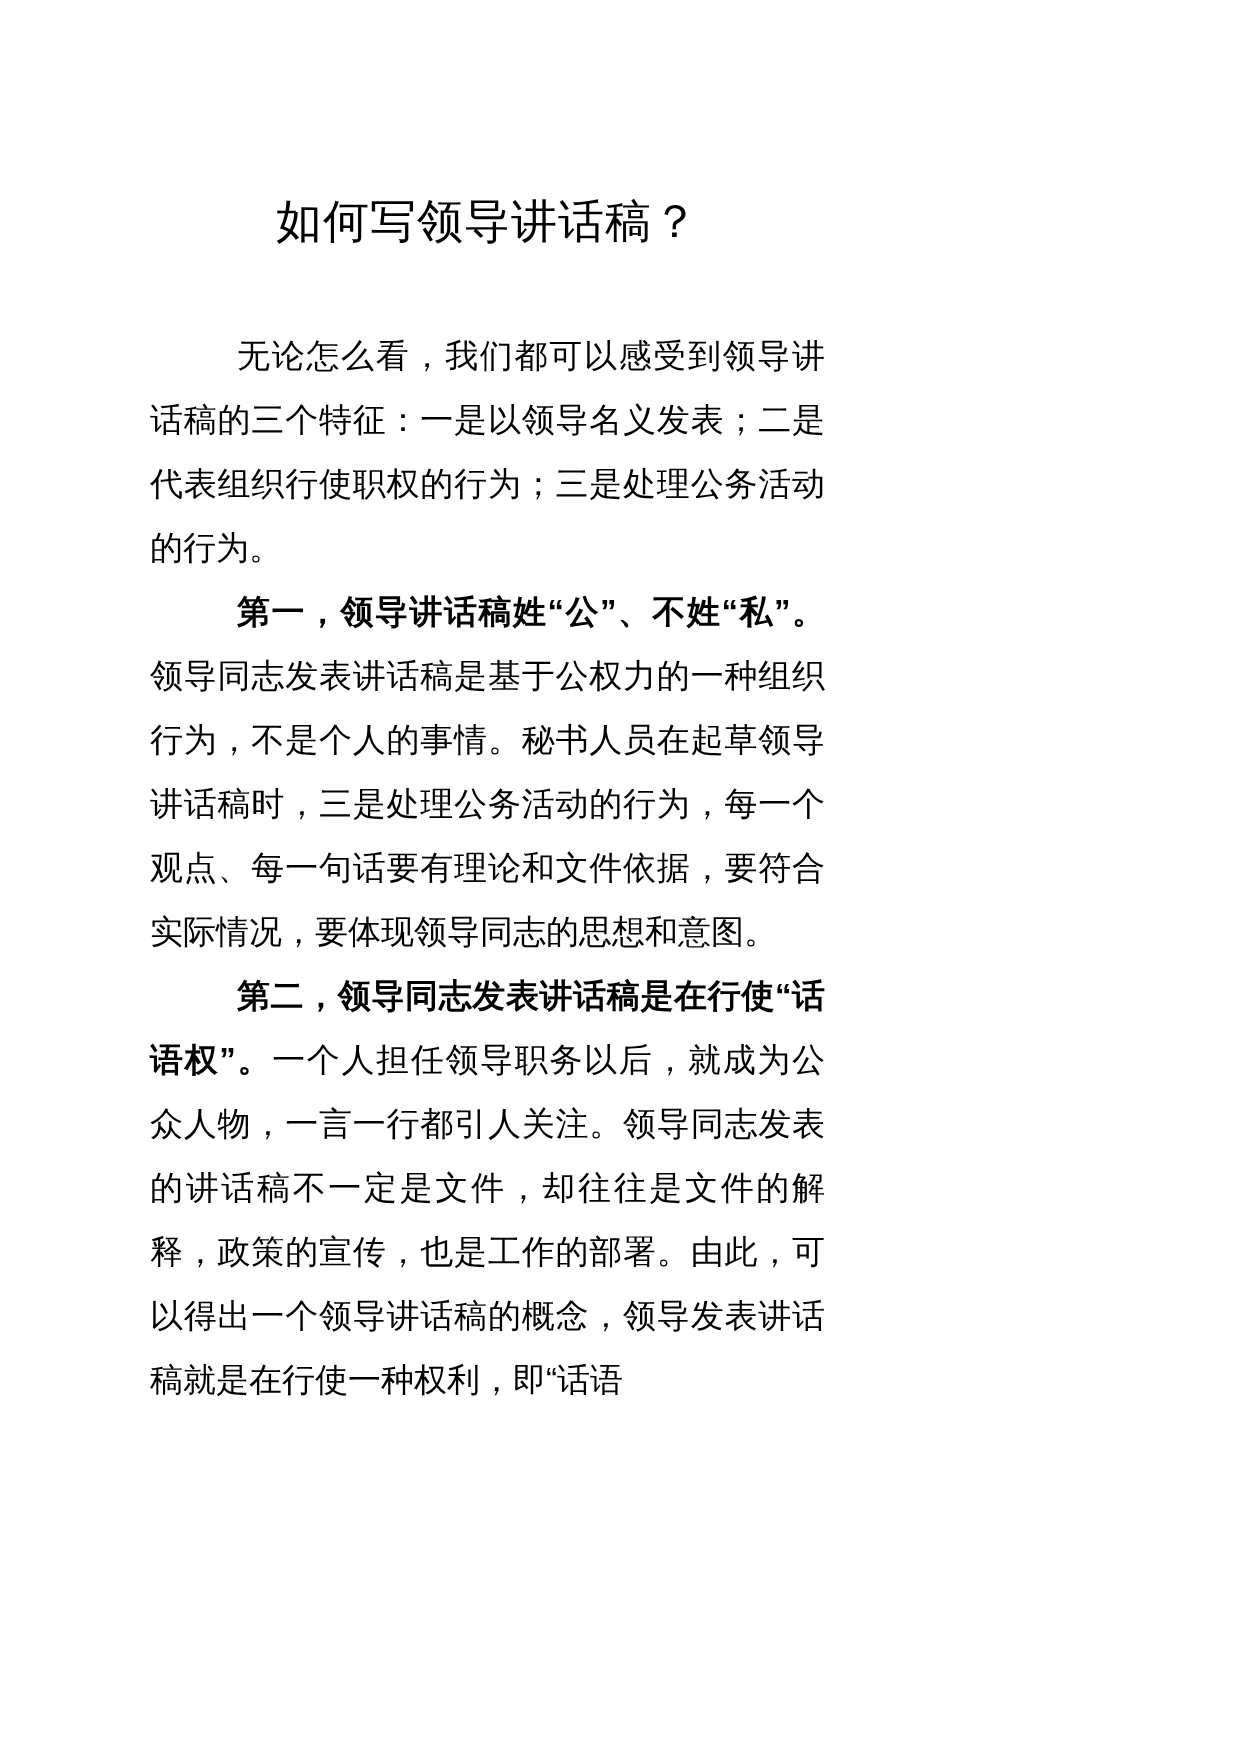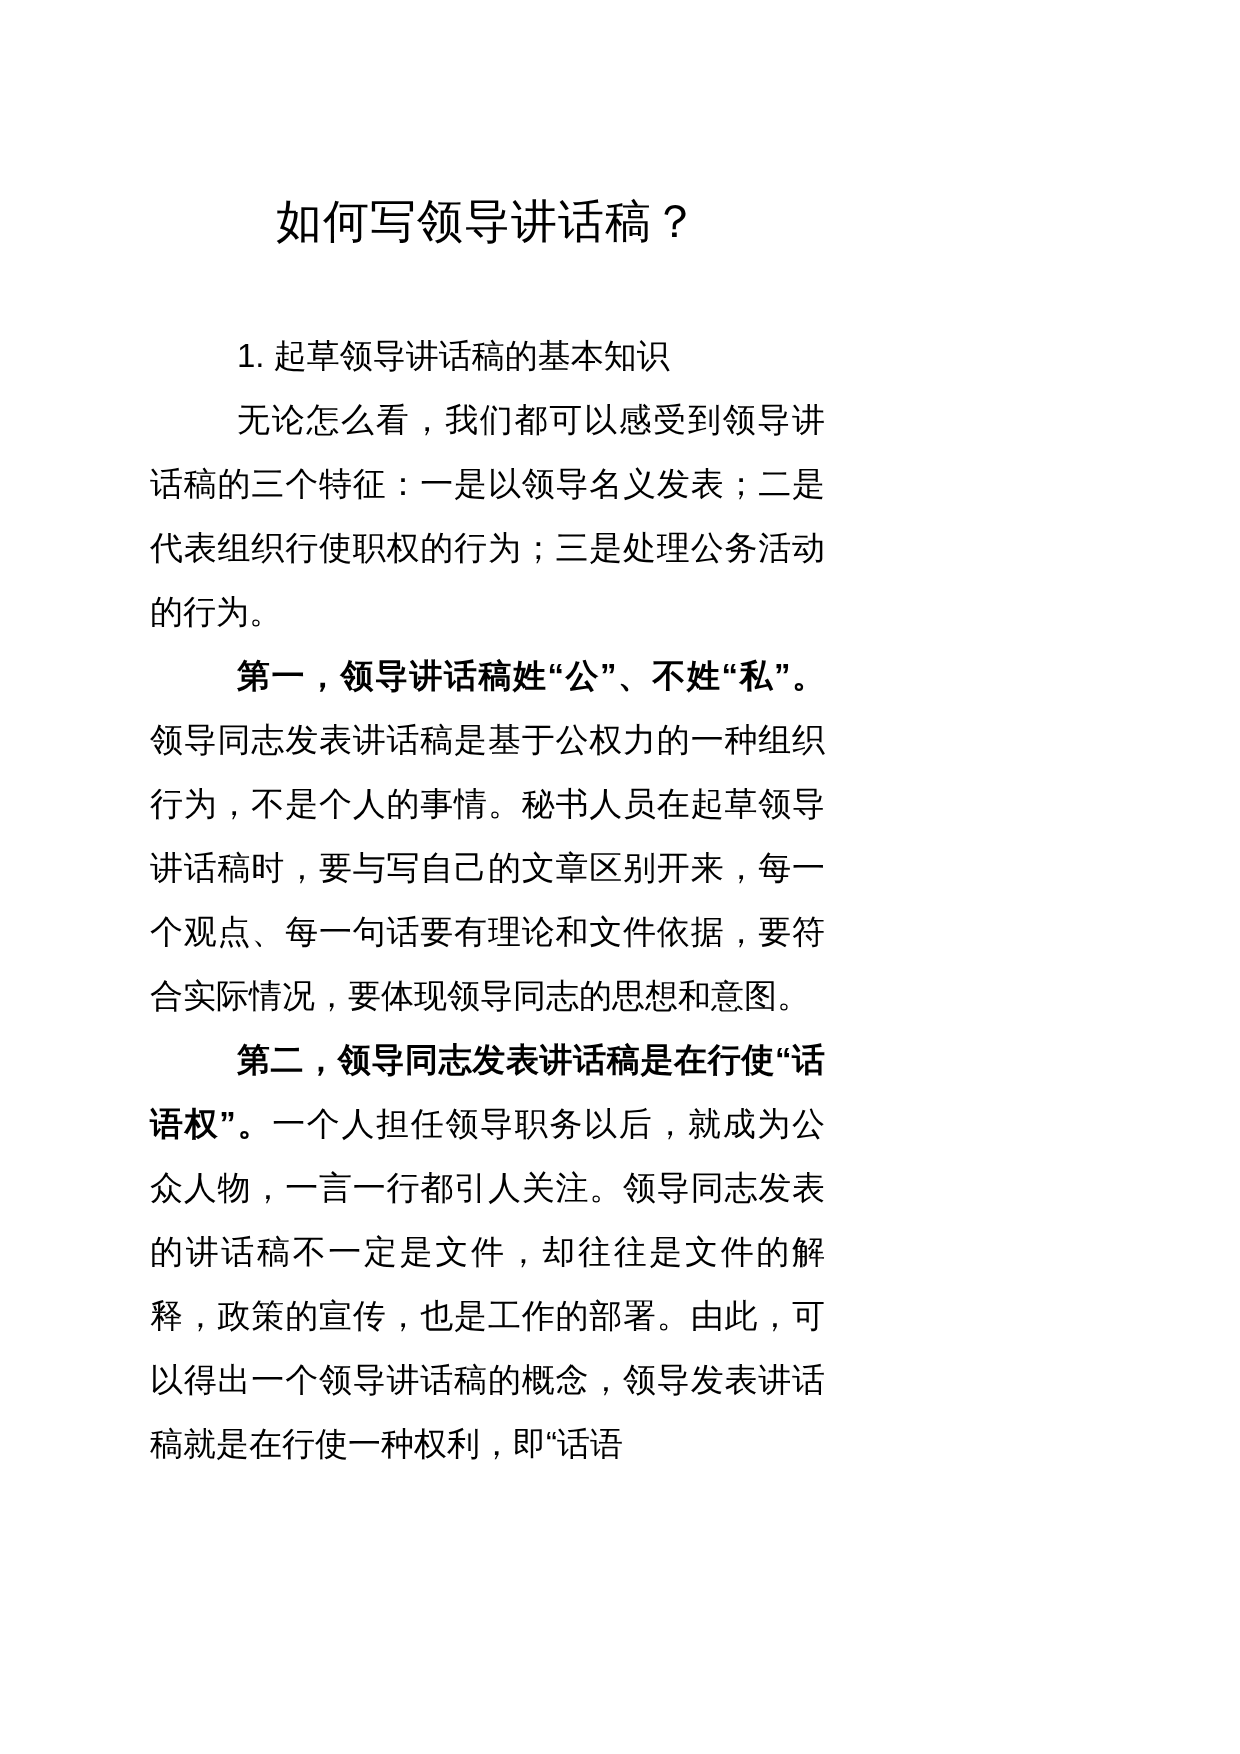--- a/index.html
+++ b/index.html
@@ -51,7 +51,6 @@
 
   <div class="doc-body">
 
-    <p class="para"><b></b><span>1. 起草领导讲话稿的基本知识</span></p>
 
 
     <p class="para"><b></b><span>无论怎么看，我们都可以感受到领导讲话稿的三个特征：一是以领导名义发表；二是代表组织行使职权的行为；三是处理公务活动的行为。</span></p>

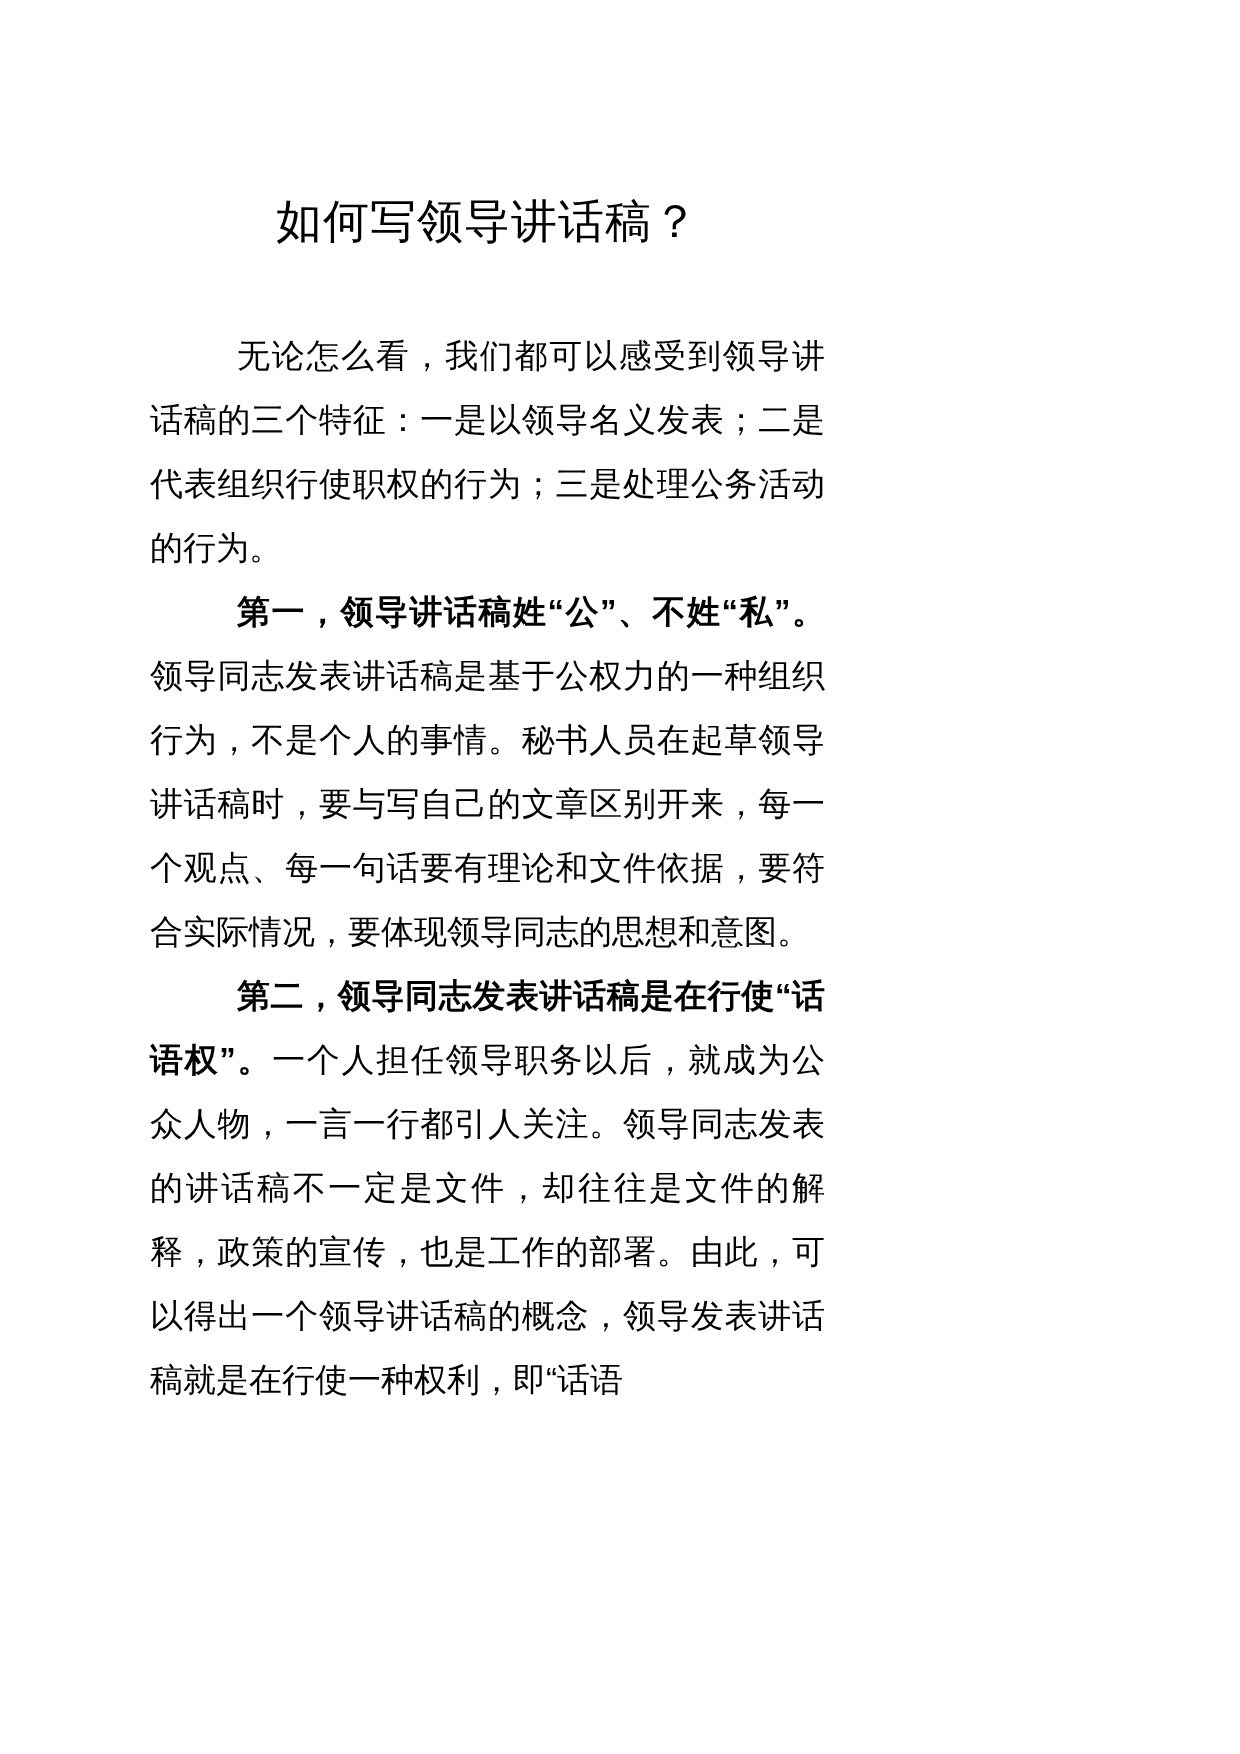--- a/index.html
+++ b/index.html
@@ -56,7 +56,7 @@
     <p class="para"><b></b><span>无论怎么看，我们都可以感受到领导讲话稿的三个特征：一是以领导名义发表；二是代表组织行使职权的行为；三是处理公务活动的行为。</span></p>
 
 
-    <p class="para"><b>第一，领导讲话稿姓“公”、不姓“私”。</b><span>领导同志发表讲话稿是基于公权力的一种组织行为，不是个人的事情。秘书人员在起草领导讲话稿时，要与写自己的文章区别开来，每一个观点、每一句话要有理论和文件依据，要符合实际情况，要体现领导同志的思想和意图。</span></p>
+    <p class="para"><b>第一，领导讲话稿姓“公”、不姓“私”。</b><span>领导同志发表讲话稿是基于公权力的一种组织行为，不是个人的事情。秘书人员在起草领导讲话稿时，三是处理公务活动的行为，每一个观点、每一句话要有理论和文件依据，要符合实际情况，要体现领导同志的思想和意图。</span></p>
 
     <p class="para"><b>第二，领导同志发表讲话稿是在行使“话语权”。</b><span>一个人担任领导职务以后，就成为公众人物，一言一行都引人关注。领导同志发表的讲话稿不一定是文件，却往往是文件的解释，政策的宣传，也是工作的部署。由此，可以得出一个领导讲话稿的概念，领导发表讲话稿就是在行使一种权利，即“话语</span></p>
 

